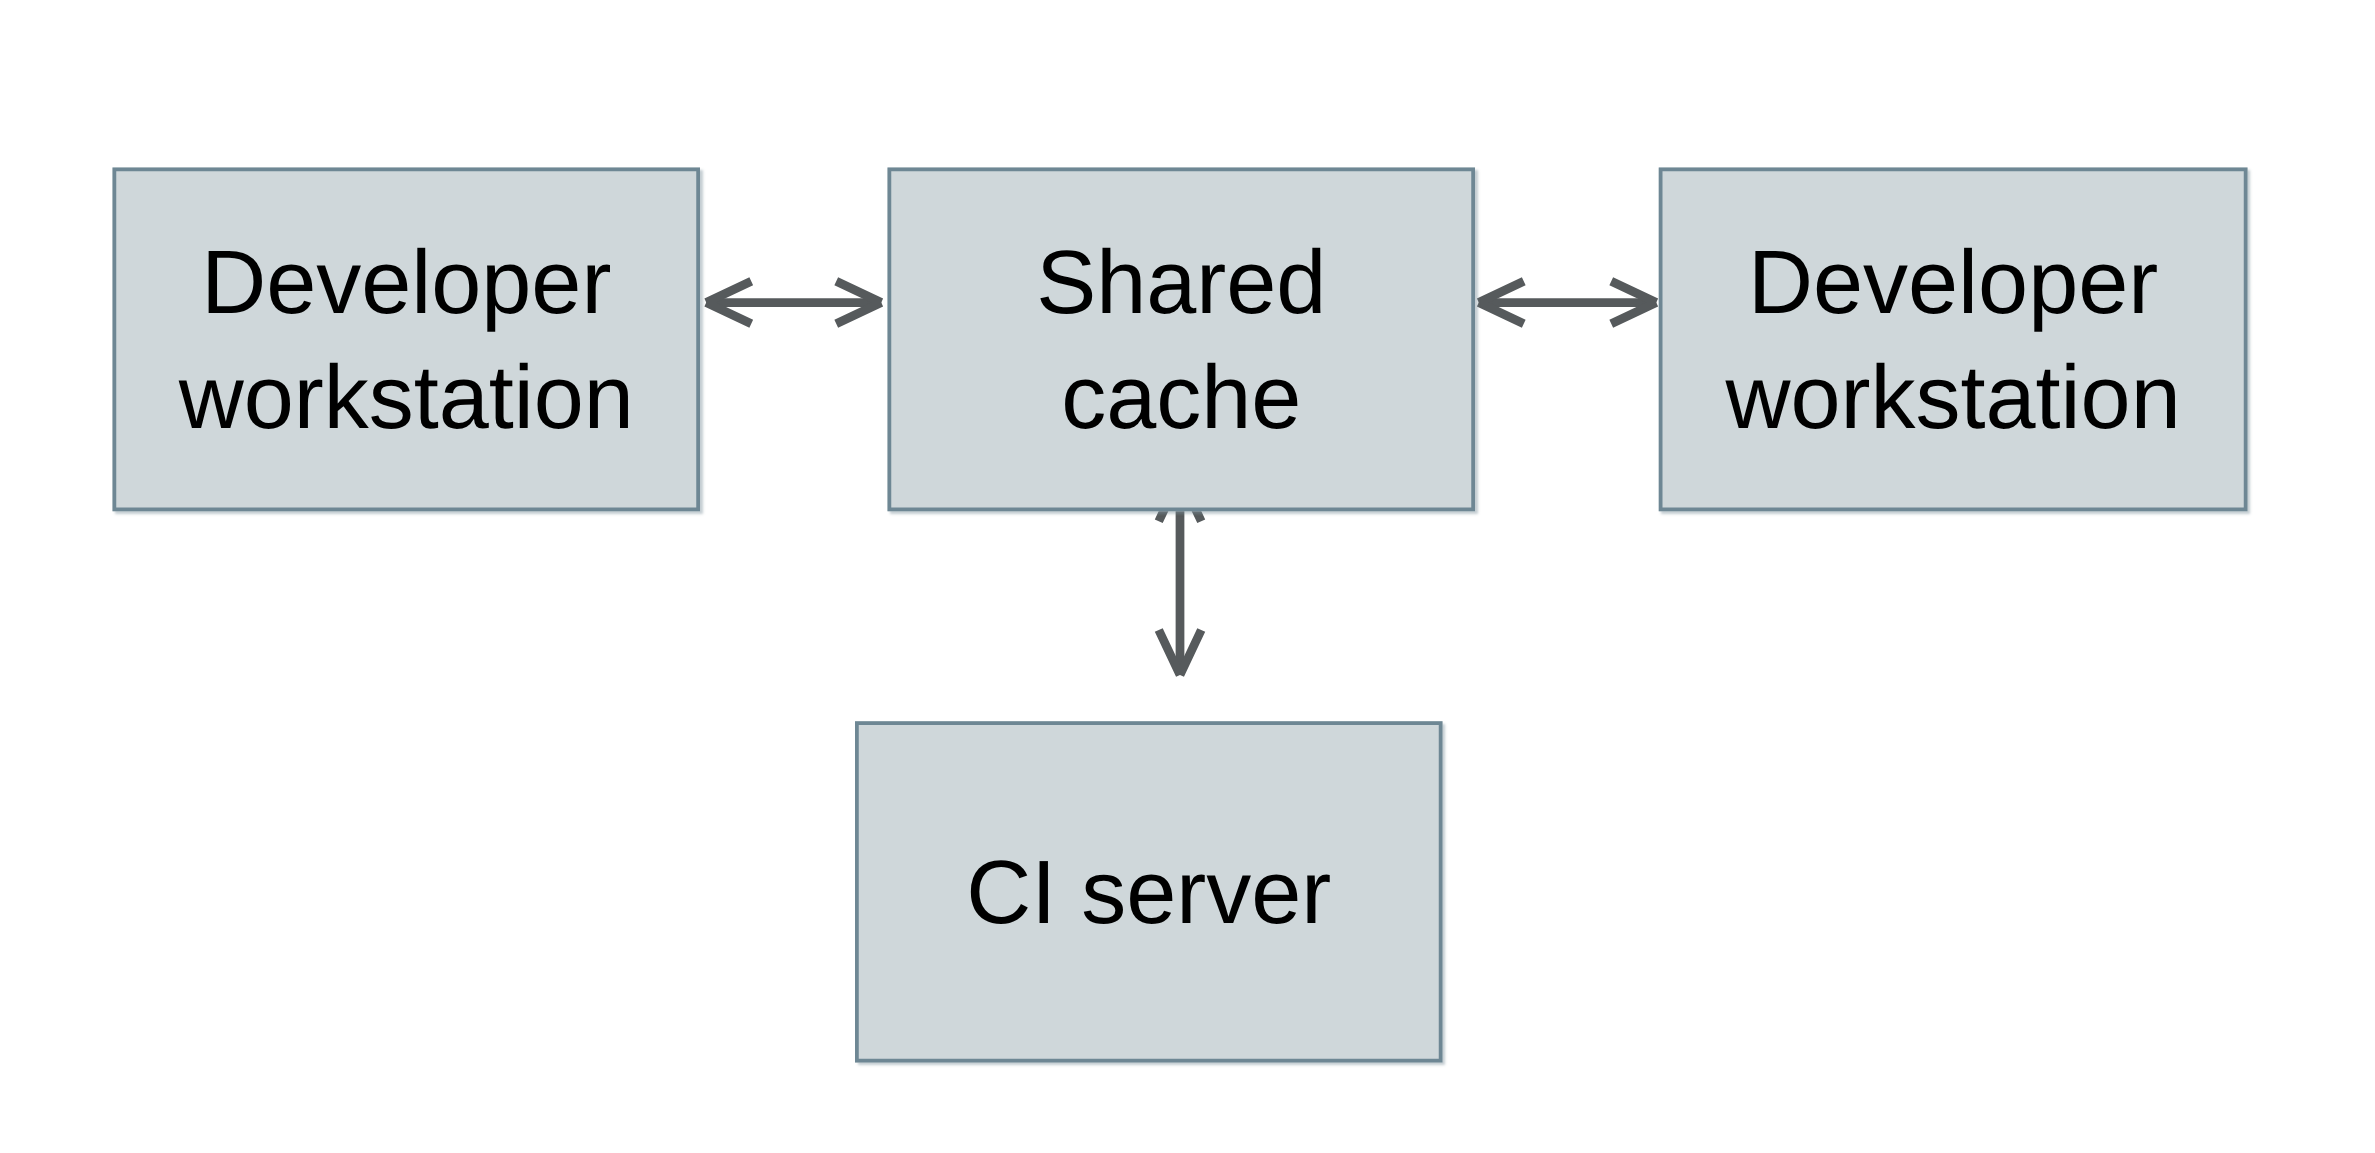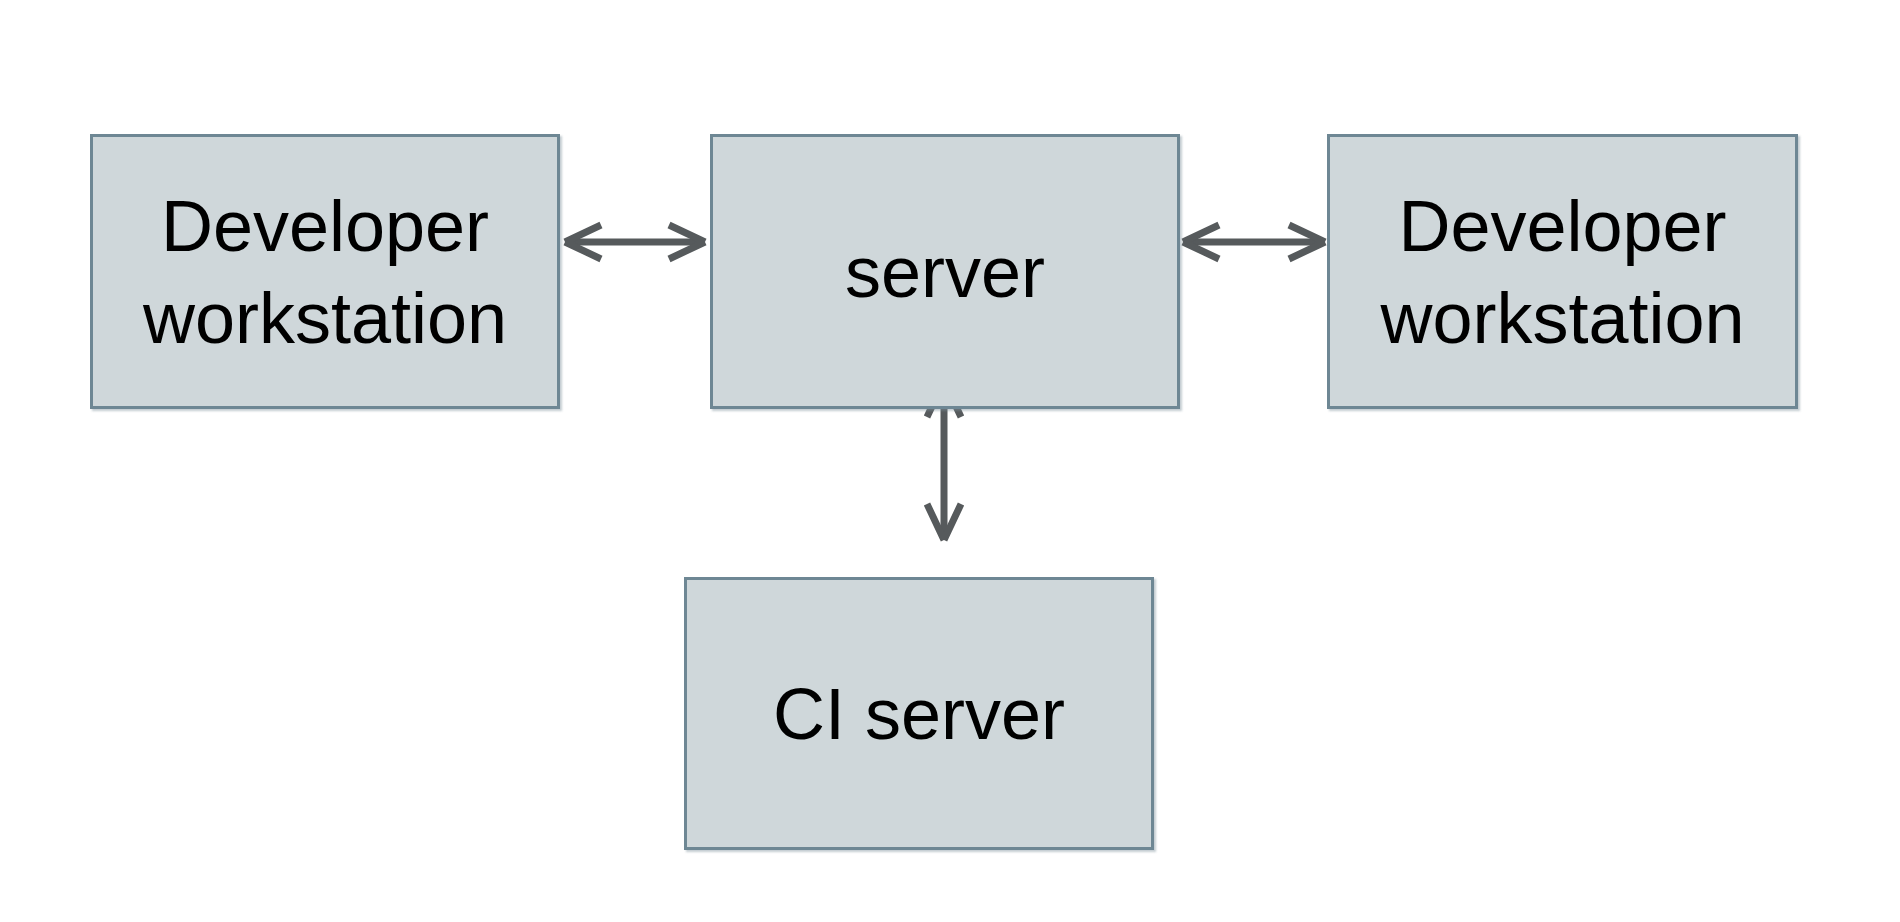--- a/index.html
+++ b/index.html
@@ -87,6 +87,7 @@
   </div>
 
   <div class="node node-cache">
+    <div class="line">Shared</div>
     <div class="line">server</div>
   </div>
 

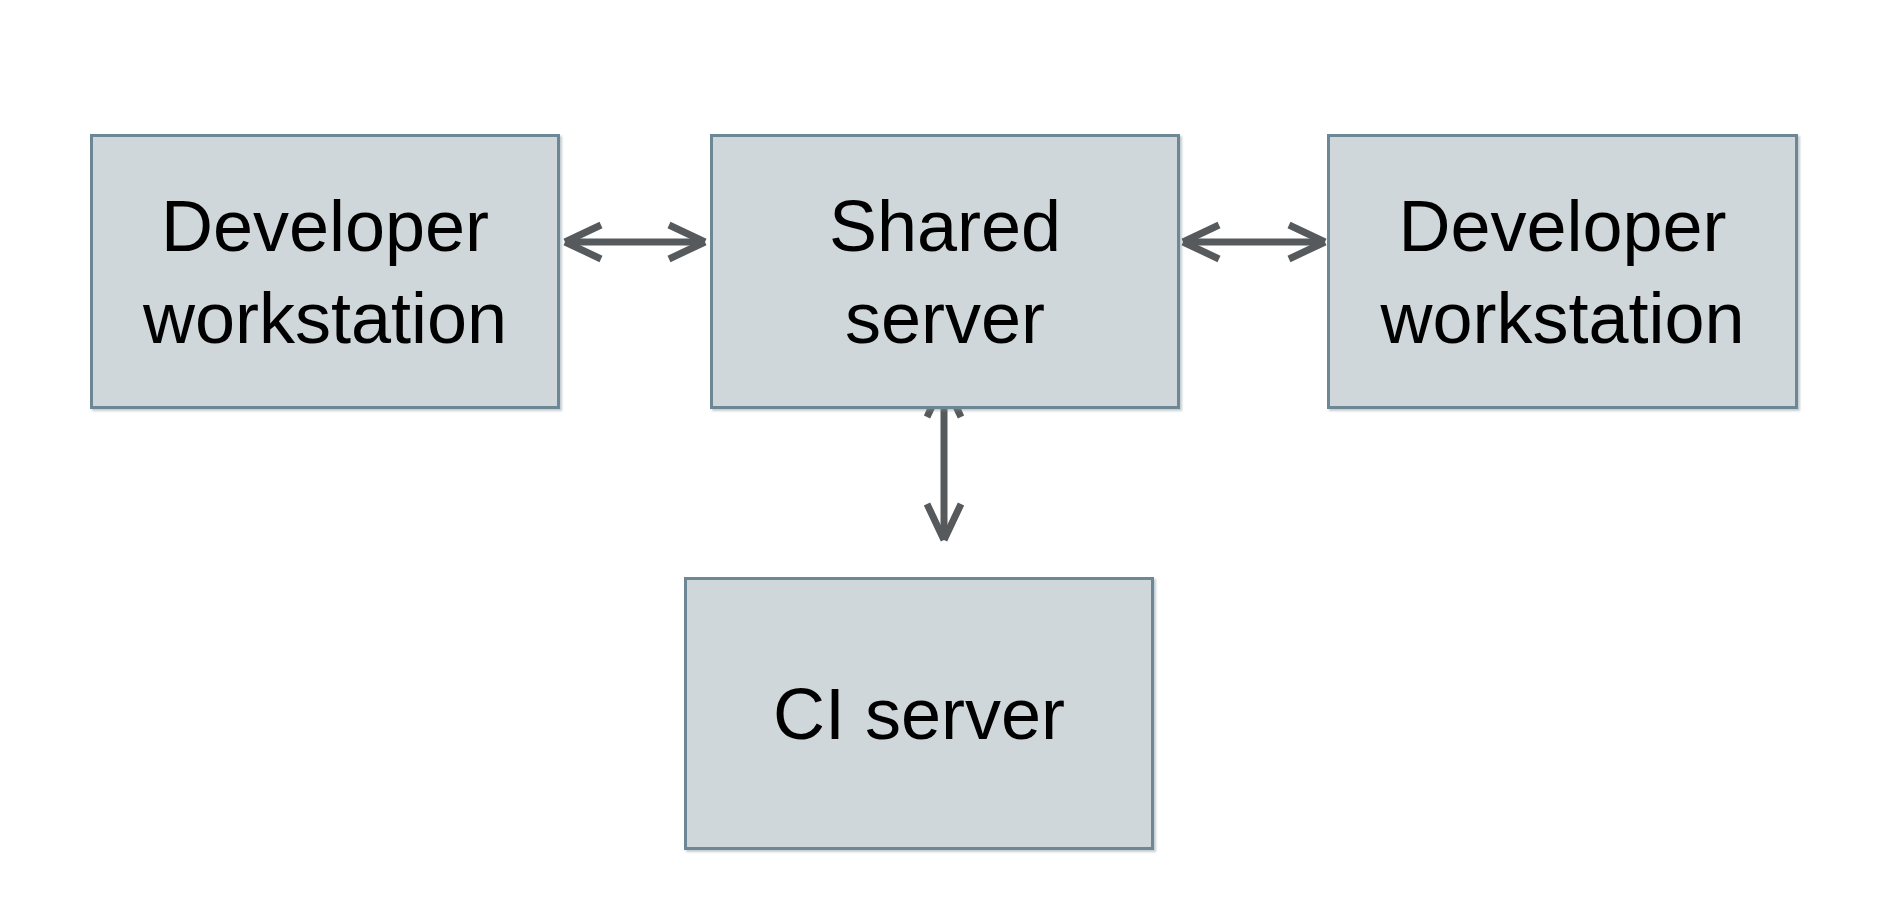--- a/index.html
+++ b/index.html
@@ -88,7 +88,7 @@
 
   <div class="node node-cache">
     <div class="line">Shared</div>
-    <div class="line">server</div>
+    <div class="line">cache</div>
   </div>
 
   <div class="node node-dev-right">

